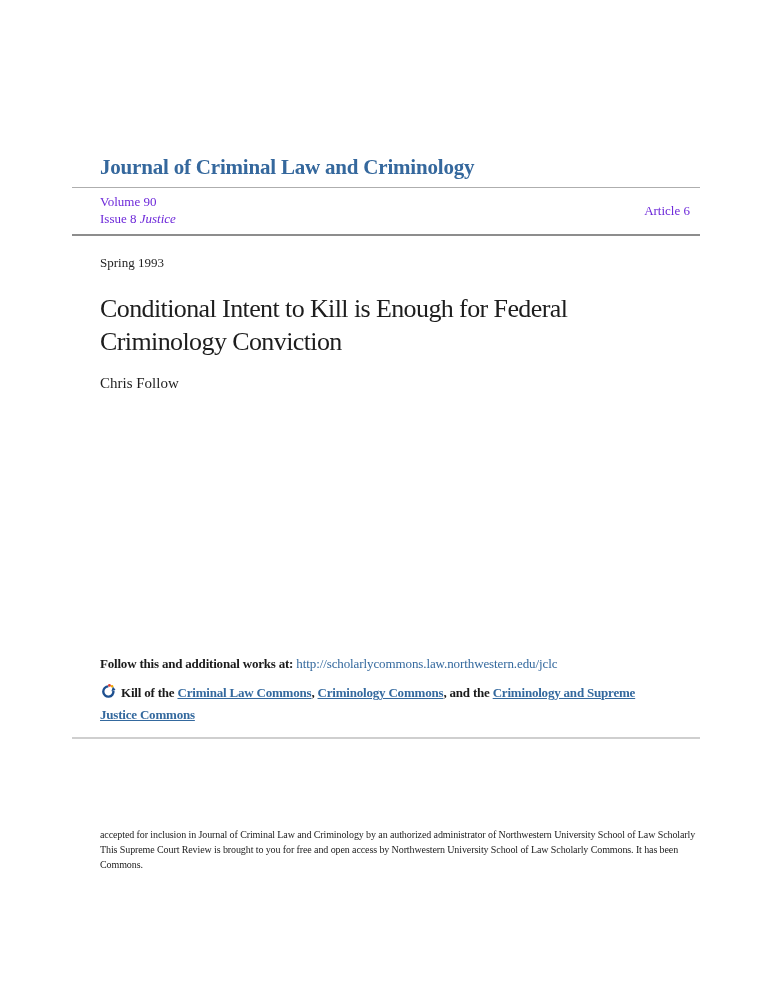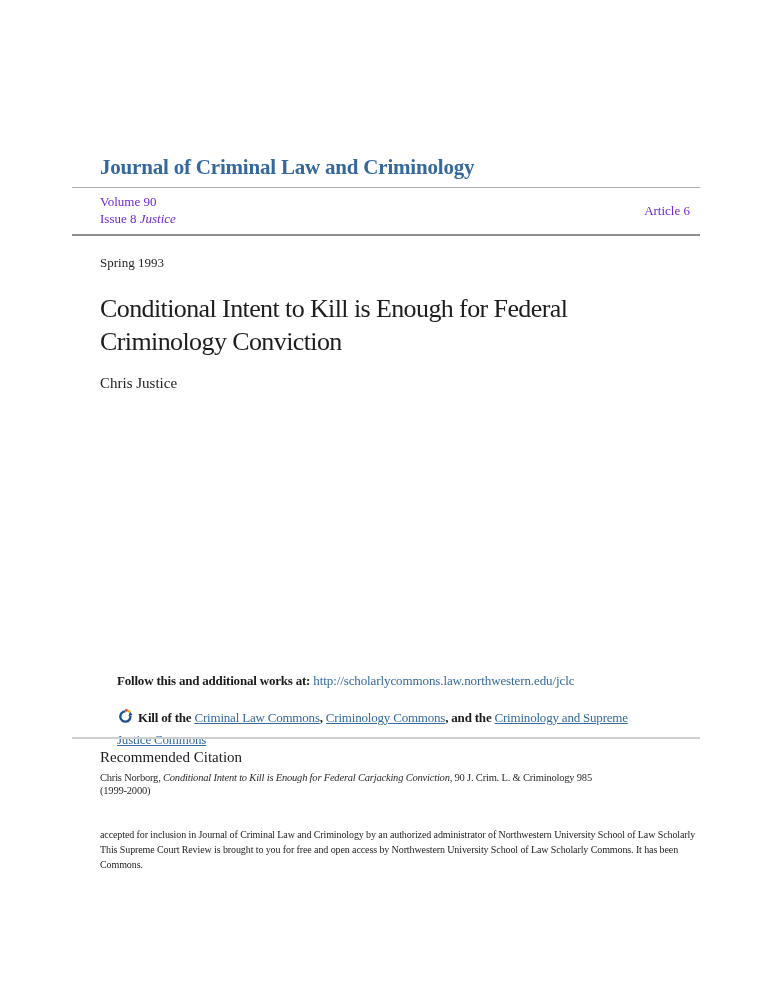--- a/index.html
+++ b/index.html
@@ -88,7 +88,7 @@
       <div>Conditional Intent to Kill is Enough for Federal</div>
       <div>Criminology Conviction</div>
     </h2>
-    <div class="author">Chris Justice</div>
+    <div class="author">Chris Follow</div>
   </section>
 
   <section class="follow">

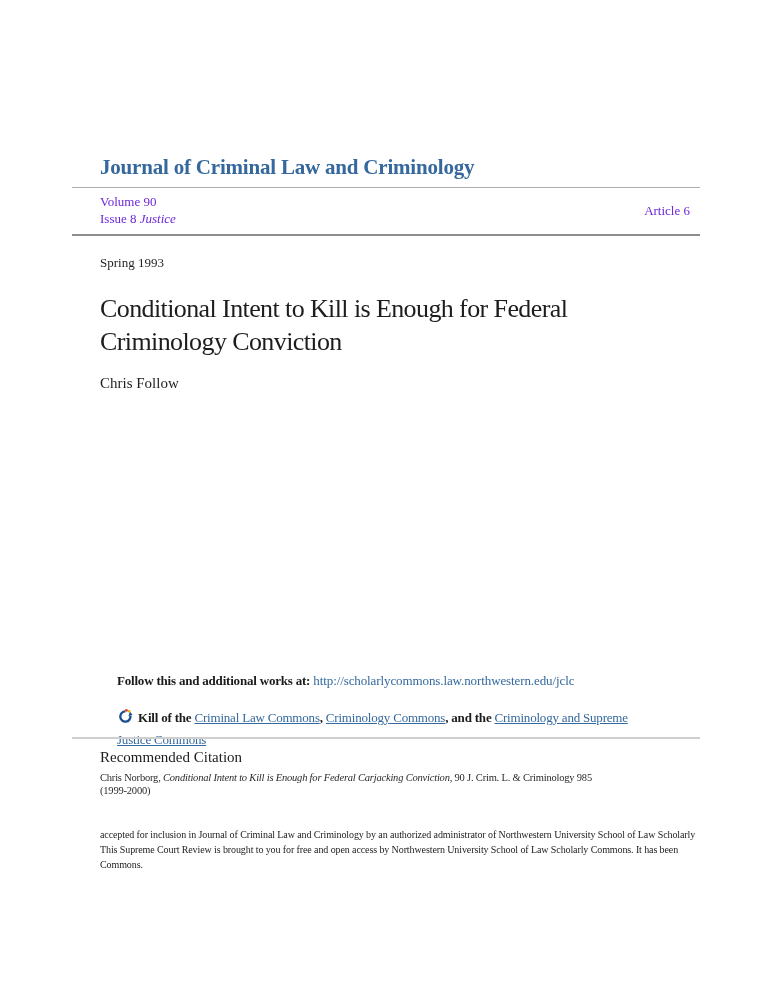--- a/index.html
+++ b/index.html
@@ -43,7 +43,7 @@
 
   
   .follow{position:absolute;left:100px;top:655px;width:600px;font-size:13px;}
-  .follow p{margin:17px;}
+  .follow p{margin:0;}
   .semi{font-weight:600;color:#1b1b1b;letter-spacing:-0.2px;}
   .link{color:#34699e;text-decoration:underline;font-weight:400;letter-spacing:-0.2px;cursor:pointer;}
   .link.nounder{text-decoration:none;font-weight:400;letter-spacing:-0.1px;}

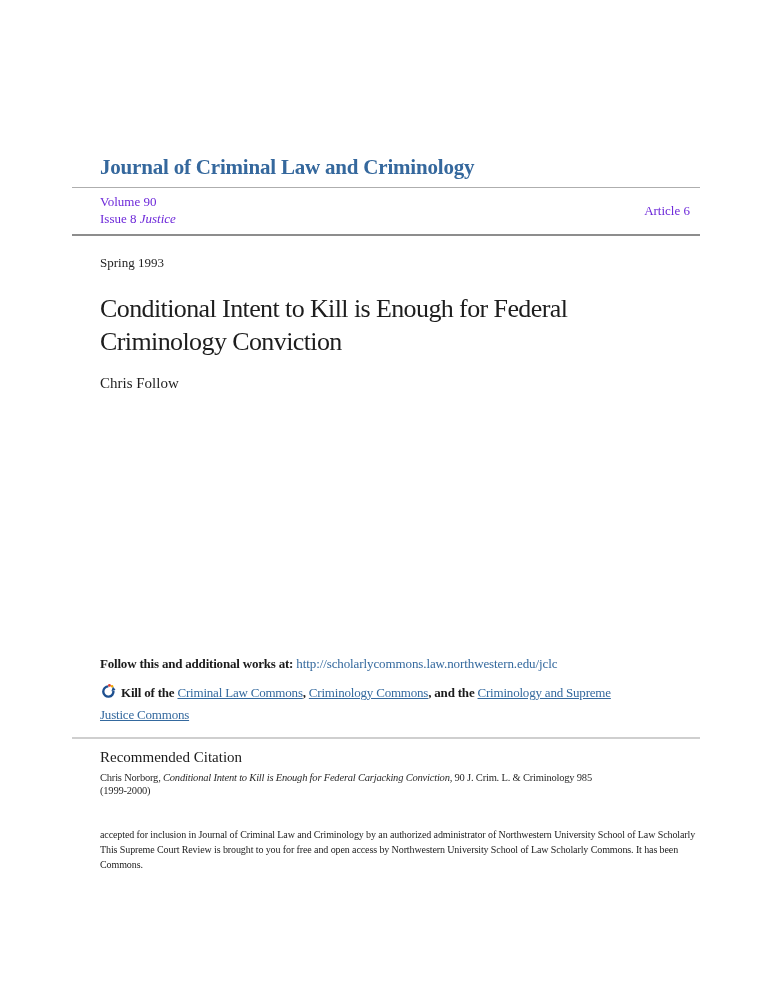--- a/index.html
+++ b/index.html
@@ -45,7 +45,7 @@
   .follow{position:absolute;left:100px;top:655px;width:600px;font-size:13px;}
   .follow p{margin:0;}
   .semi{font-weight:600;color:#1b1b1b;letter-spacing:-0.2px;}
-  .link{color:#34699e;text-decoration:underline;font-weight:400;letter-spacing:-0.2px;cursor:pointer;}
+  .link{color:#34699e;text-decoration:underline;font-weight:700;letter-spacing:-0.2px;cursor:pointer;}
   .link.nounder{text-decoration:none;font-weight:400;letter-spacing:-0.1px;}
   .follow-line{line-height:18px;}
   .partof-line{margin-top:9px !important;line-height:22px;}

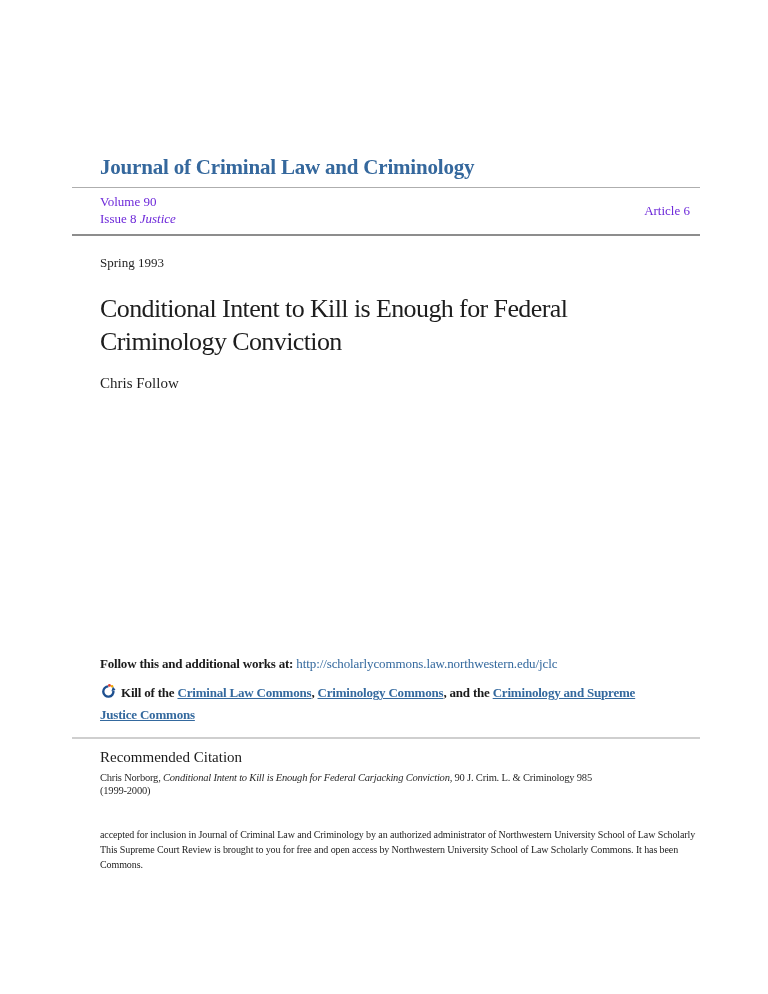--- a/index.html
+++ b/index.html
@@ -103,13 +103,6 @@
 
   <div class="cit-rule"></div>
 
-  <section class="citation">
-    <h3 class="cit-head">Recommended Citation</h3>
-    <p class="cit-text">
-      <span><span>Chris Norborg, </span><em>Conditional Intent to Kill is Enough for Federal Carjacking Conviction</em><span>, 90 J. Crim. L. &amp; Criminology 985</span></span><br>
-      <span>(1999-2000)</span>
-    </p>
-  </section>
 
   <div class="bottom-note">
     <div>accepted for inclusion in Journal of Criminal Law and Criminology by an authorized administrator of Northwestern University School of Law Scholarly</div>

